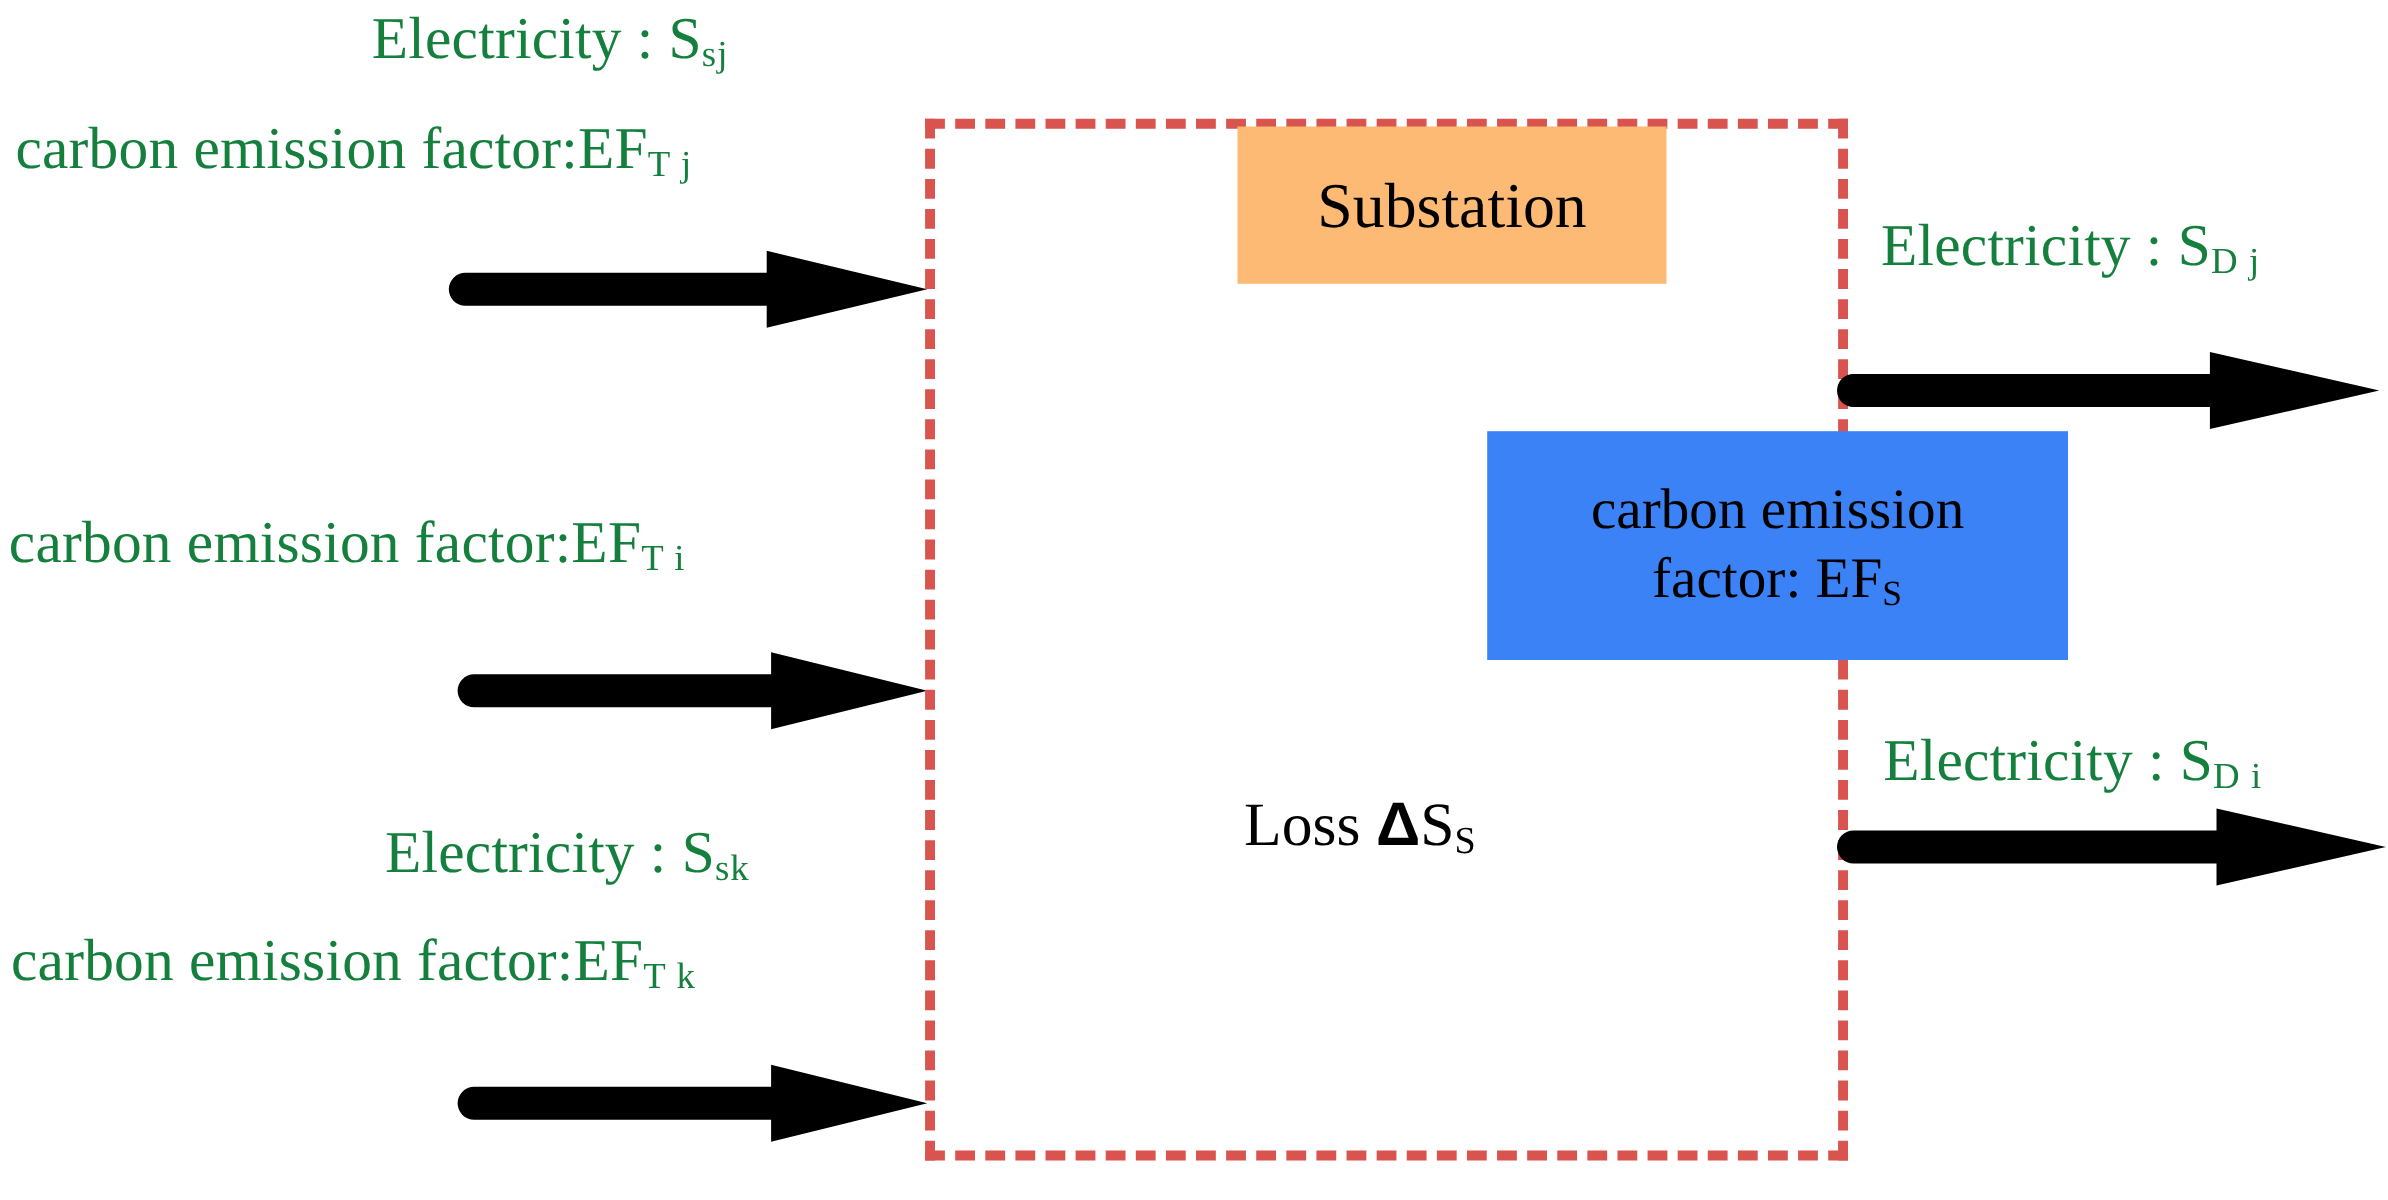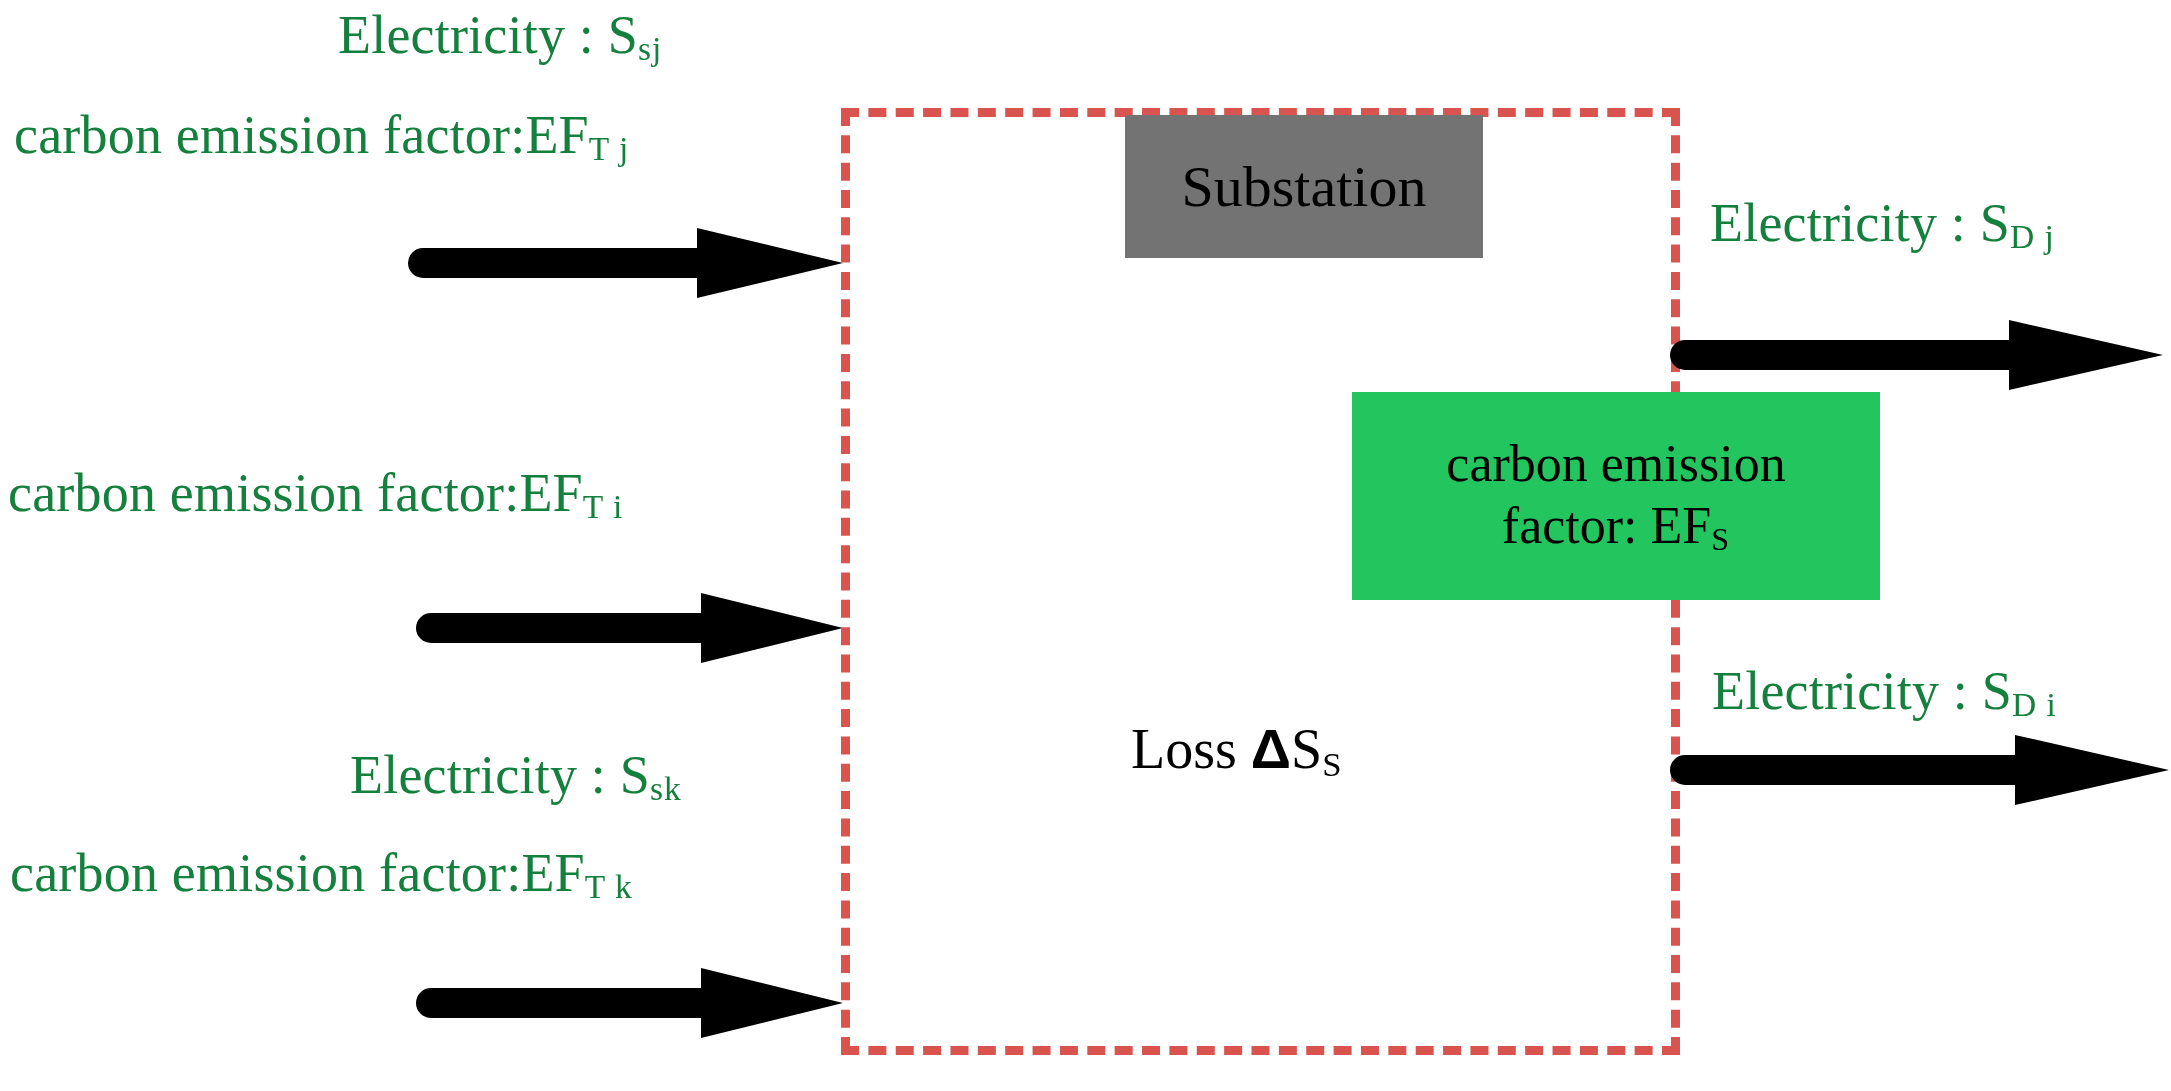--- a/index.html
+++ b/index.html
@@ -49,9 +49,9 @@
     position: absolute;
     left: 1125px;
     top: 115px;
-    width: 358px;
+    width: 390px;
     height: 143px;
-    background: #737373;
+    background: #fdba74;
     display: flex;
     align-items: center;
     justify-content: center;

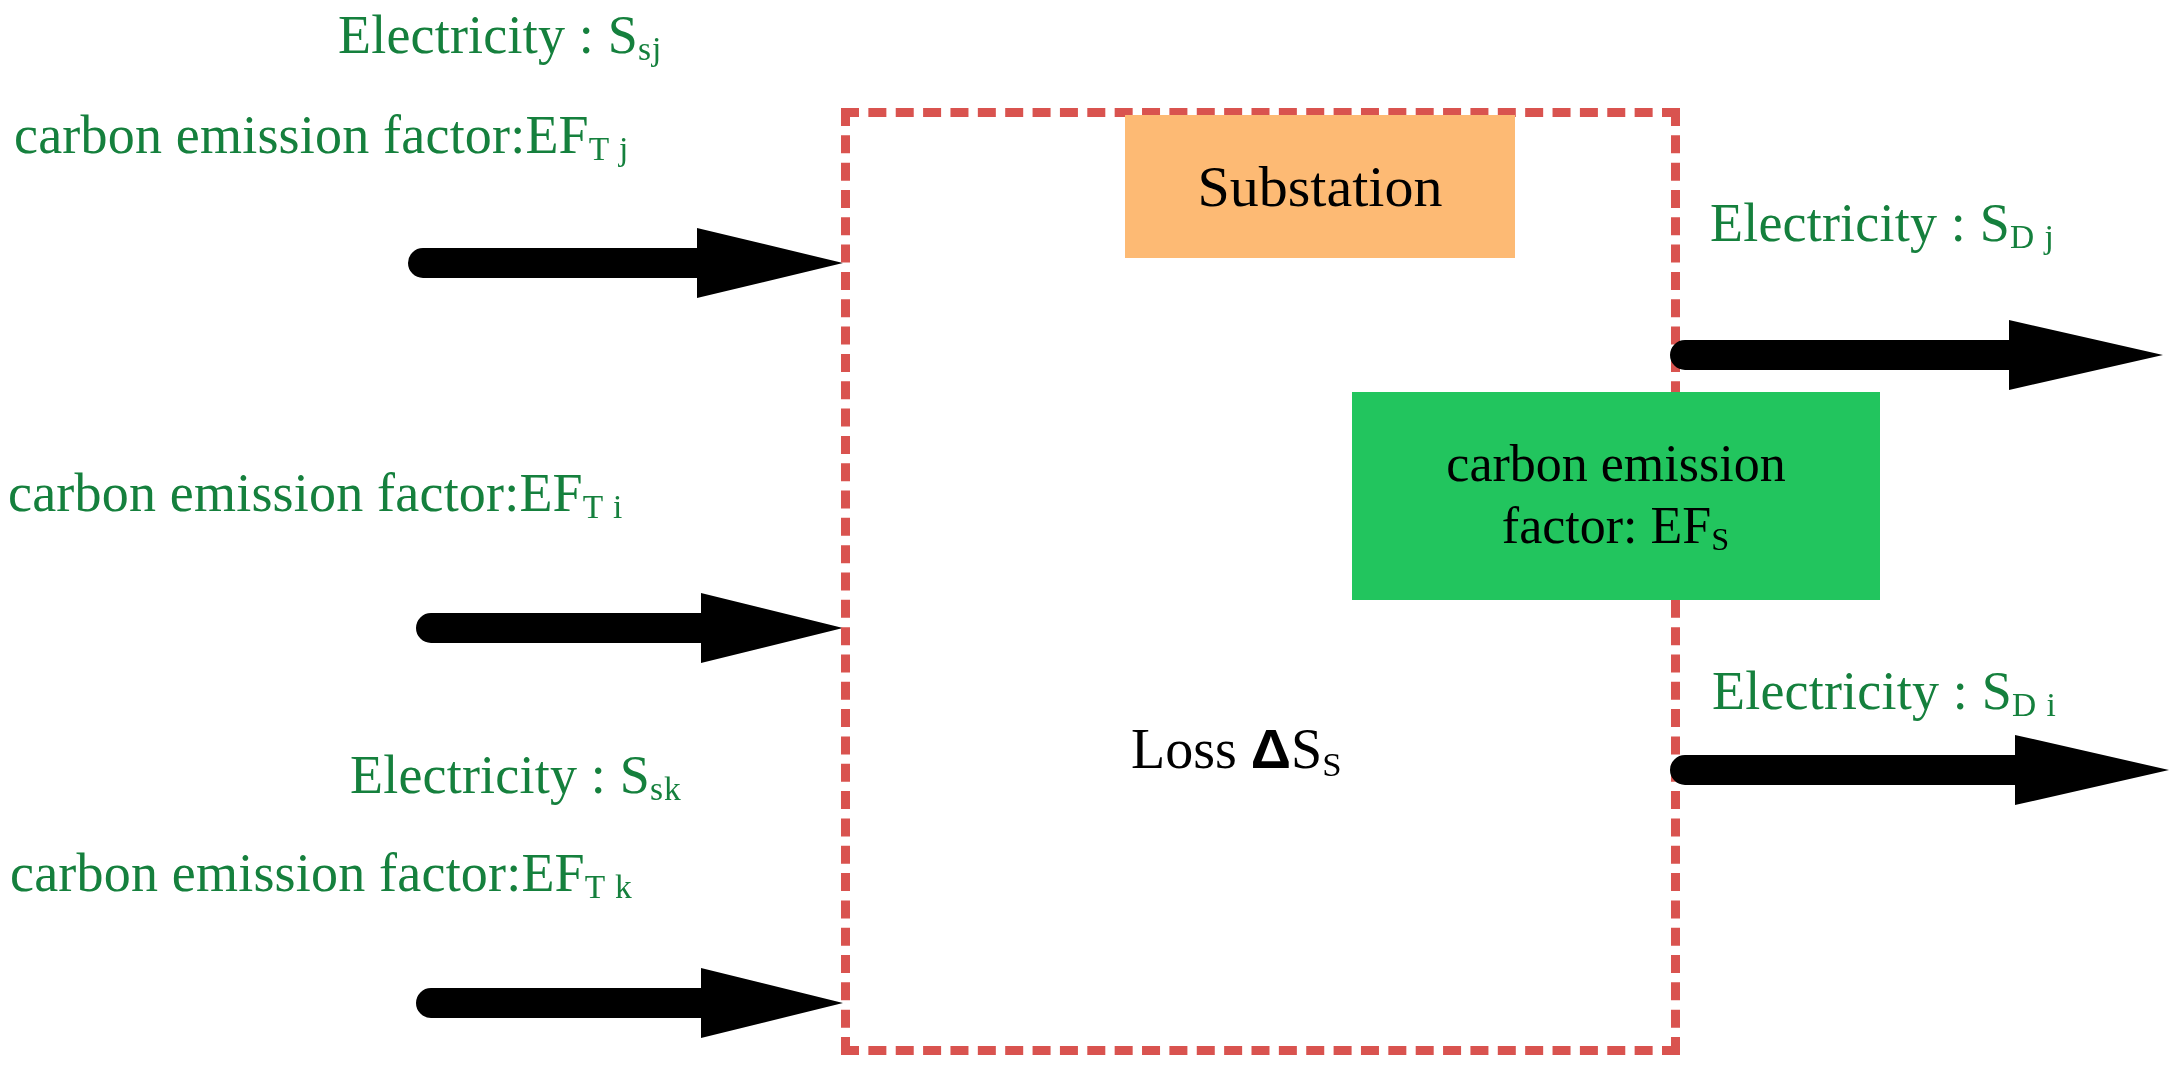--- a/index.html
+++ b/index.html
@@ -66,7 +66,7 @@
     top: 392px;
     width: 528px;
     height: 208px;
-    background: #22c55e;
+    background: #3b82f6;
     display: flex;
     align-items: center;
     justify-content: center;

